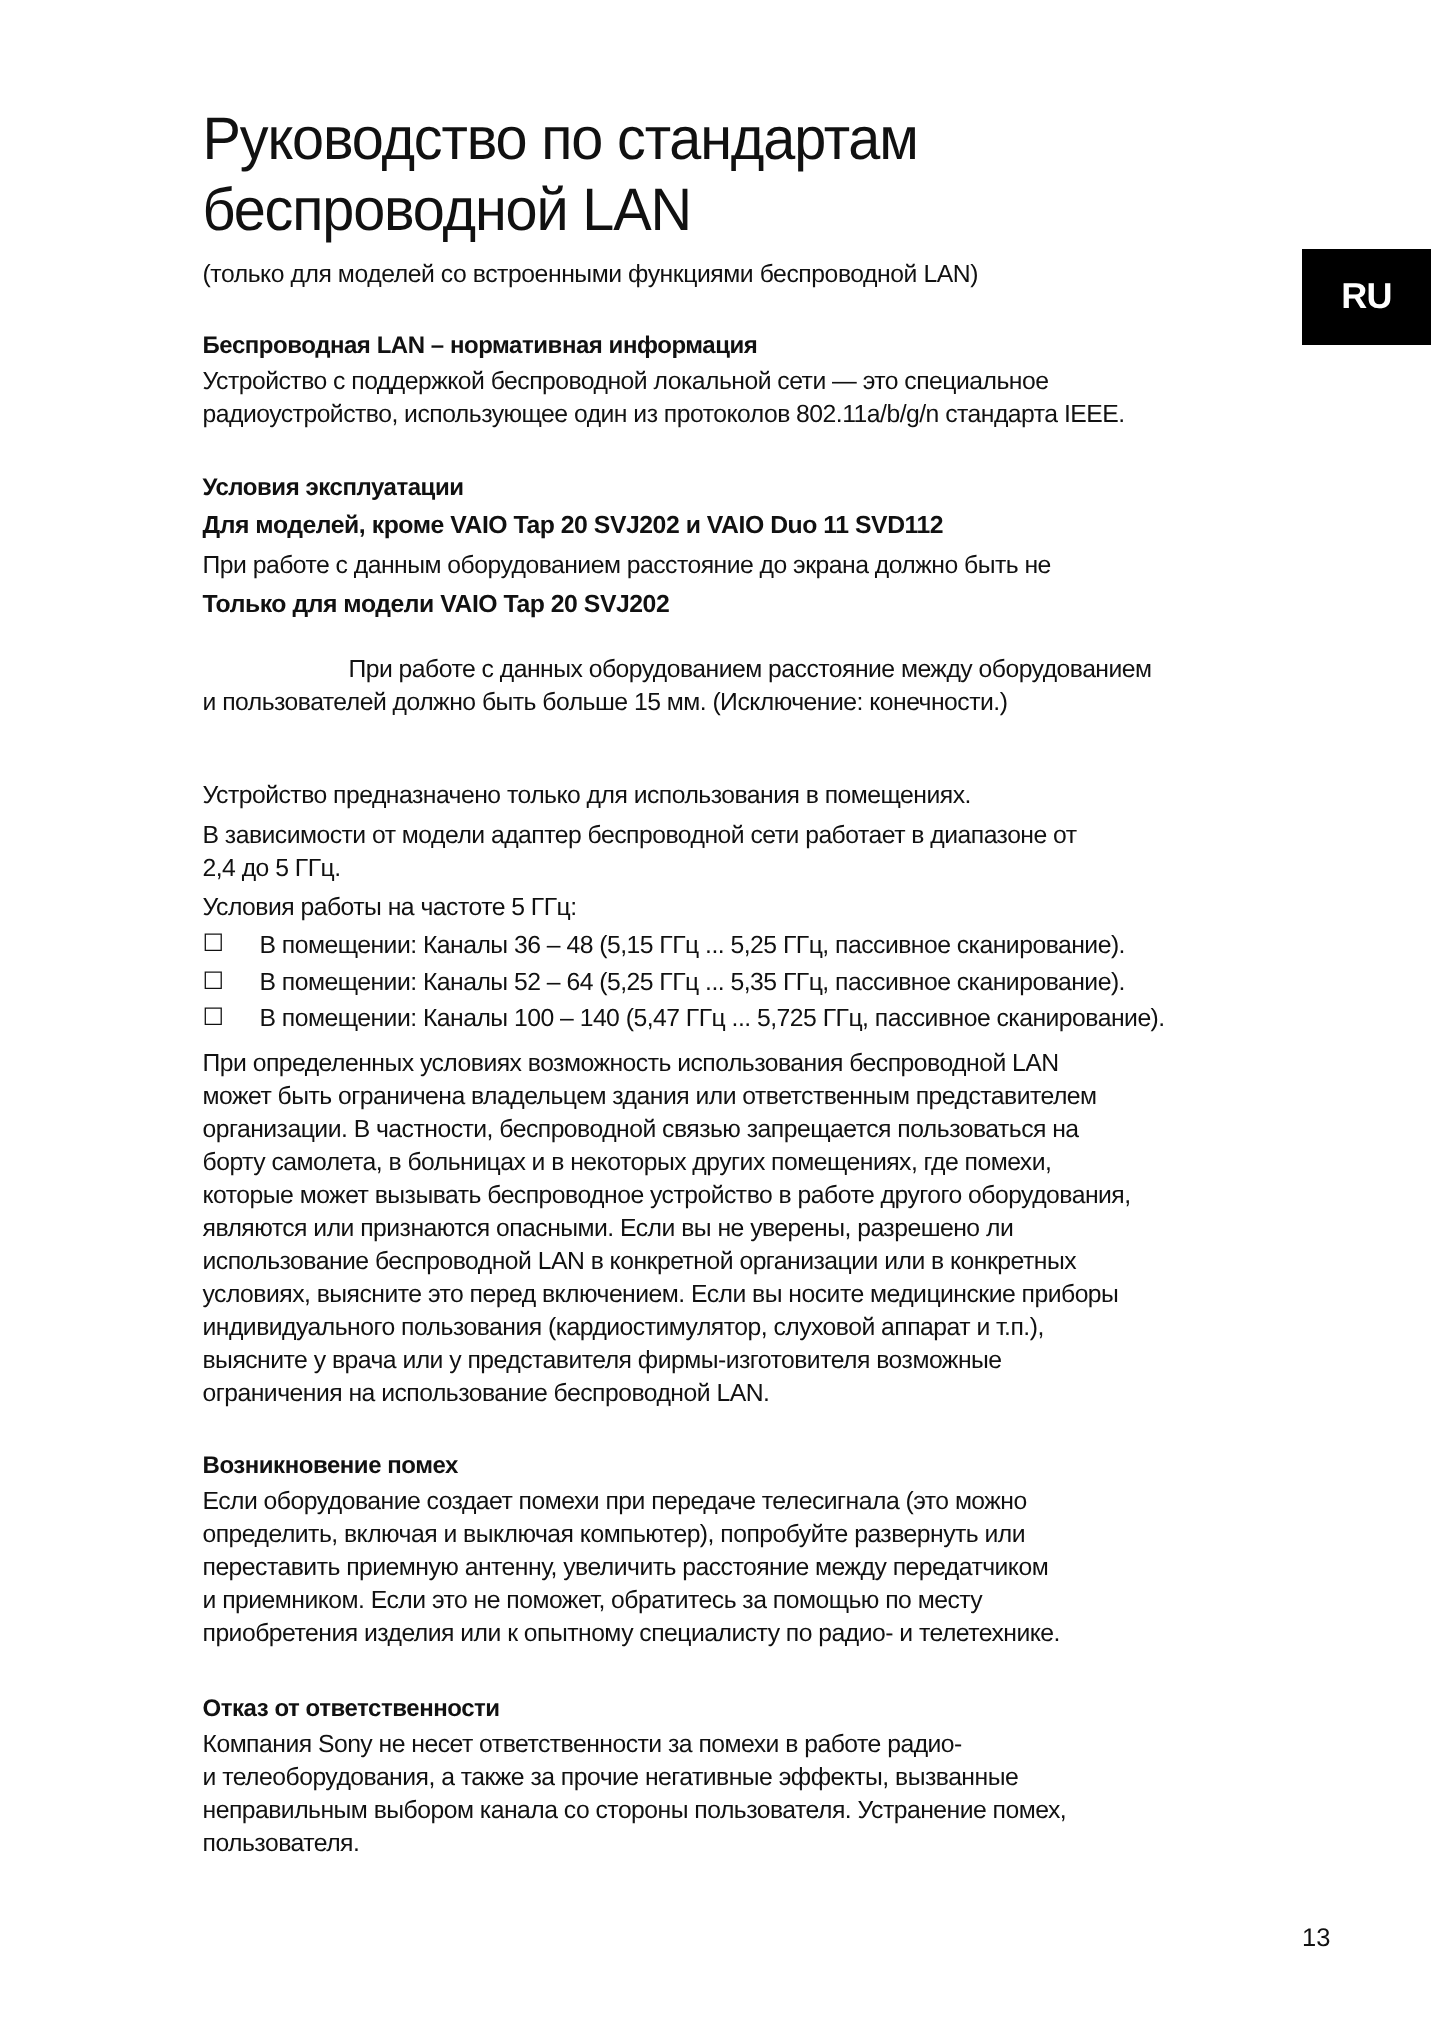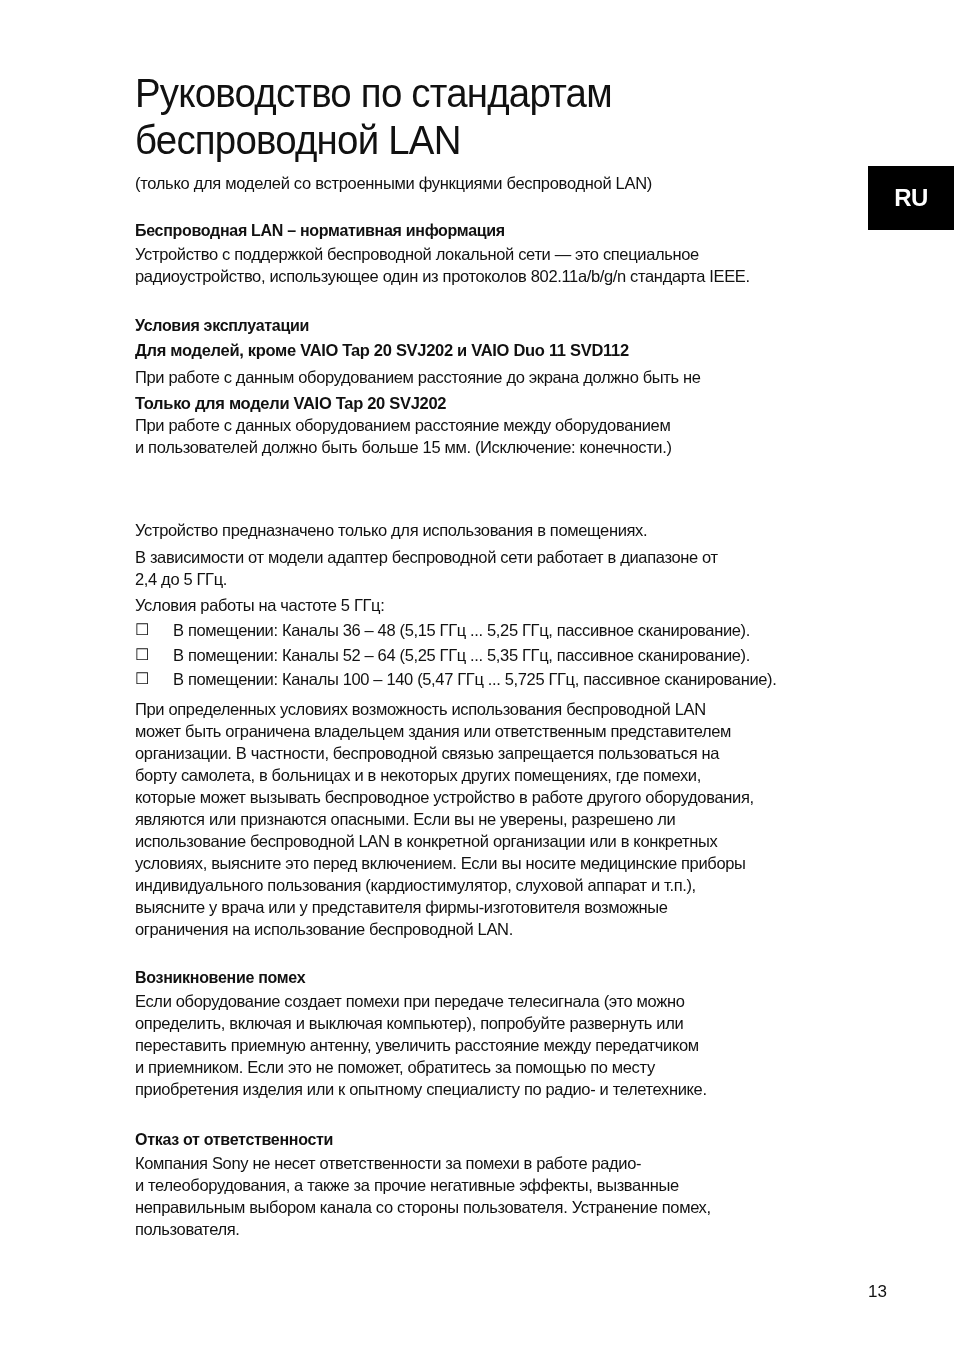--- a/index.html
+++ b/index.html
@@ -37,7 +37,7 @@
   <h3 style="margin-top:1px;">Для моделей, кроме VAIO Tap 20 SVJ202 и VAIO Duo 11 SVD112</h3>
   <p style="margin-top:5px;">При работе с данным оборудованием расстояние до экрана должно быть не</p>
   <h3 style="margin-top:4px;">Только для модели VAIO Tap 20 SVJ202</h3>
-  <p style="margin-top:0;">При работе с данных оборудованием расстояние между оборудованием</p>
+  <p style="margin-top:21px;text-align:center;">При работе с данных оборудованием расстояние между оборудованием</p>
   <p>и пользователей должно быть больше 15 мм. (Исключение: конечности.)</p>
 </div>
 

